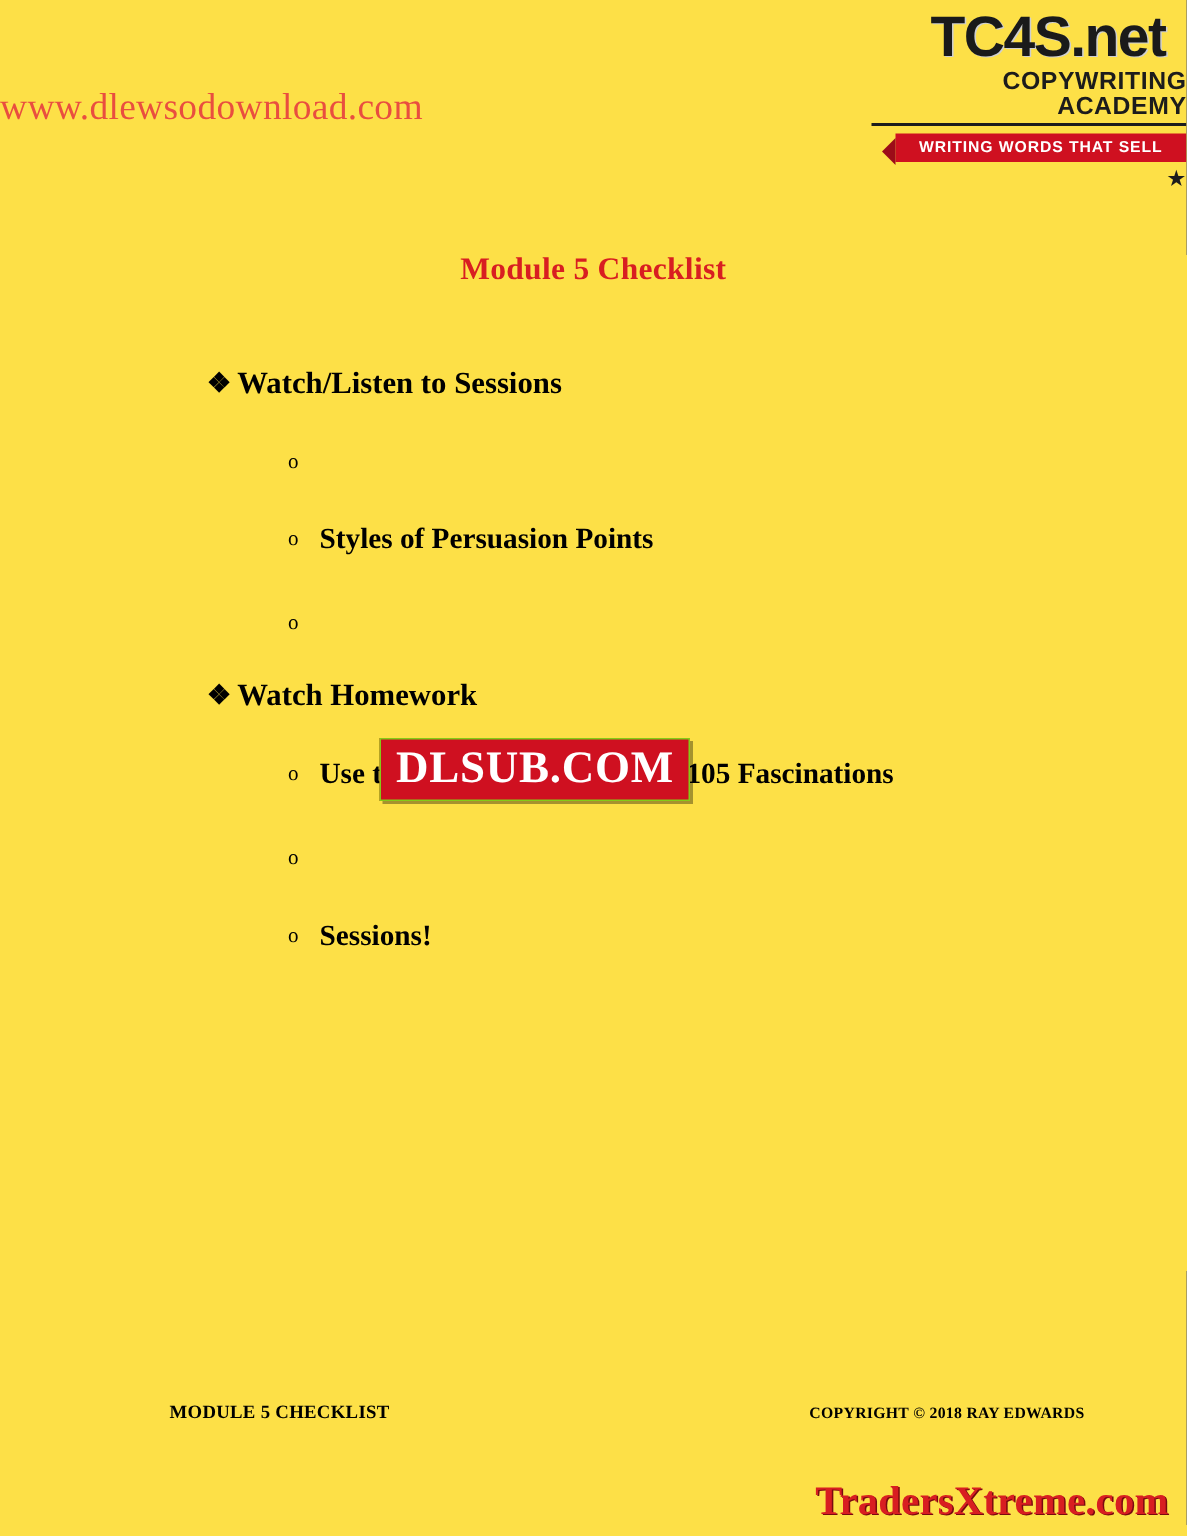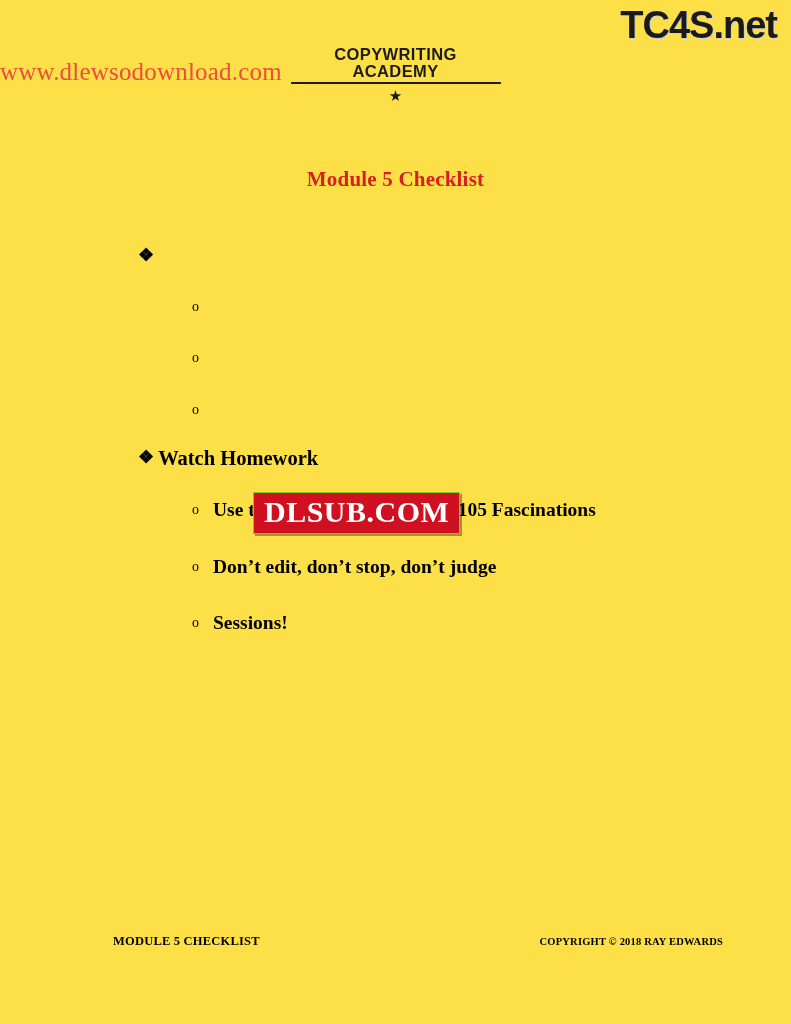--- a/index.html
+++ b/index.html
@@ -36,7 +36,7 @@
     top: 46px;
     left: 0;
     width: 791px;
-    text-align: center;
+    text-align: right;
   }
   .logo-inner {
     display: inline-block;

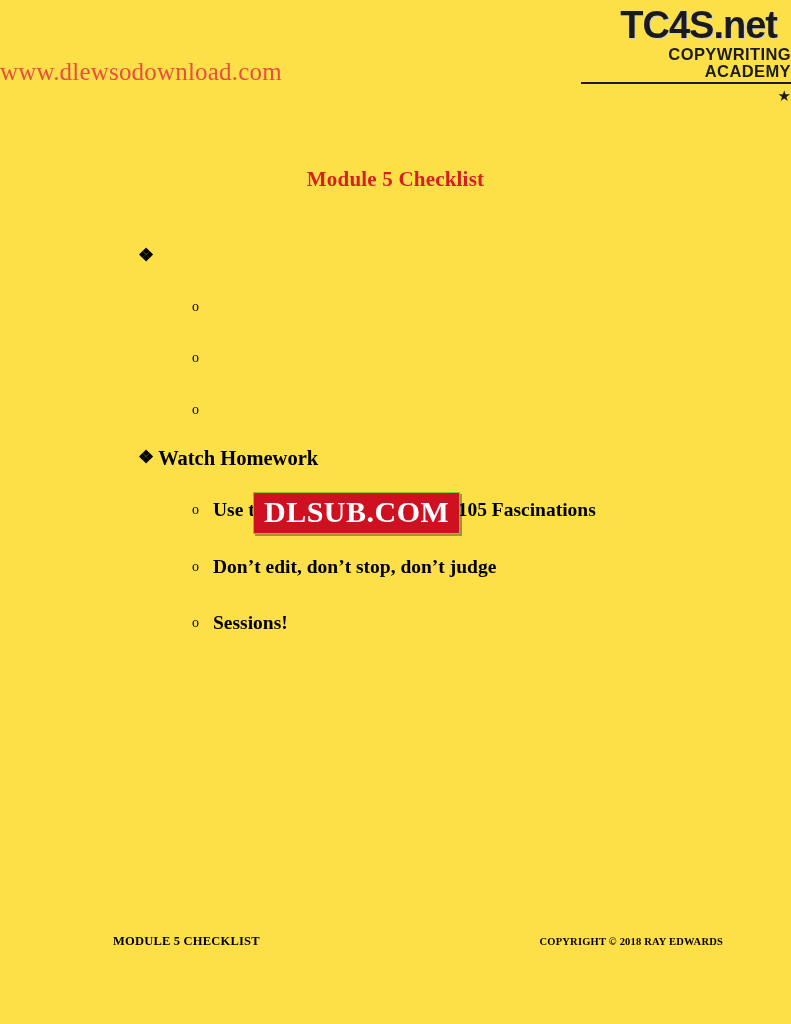--- a/index.html
+++ b/index.html
@@ -211,6 +211,7 @@
     <div class="logo-inner">
       <div class="logo-title">COPYWRITING ACADEMY</div>
       <div class="logo-rule"></div>
+      <div class="logo-ribbon">WRITING WORDS THAT SELL</div>
       <div class="logo-star">★</div>
     </div>
   </div>

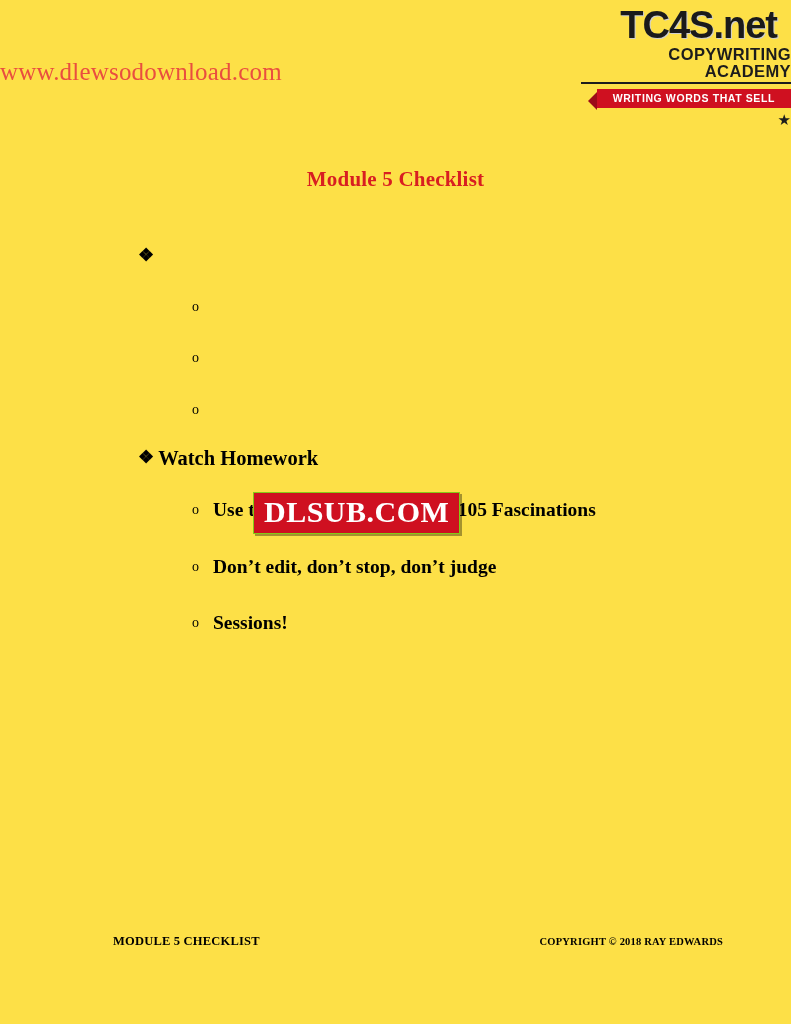--- a/index.html
+++ b/index.html
@@ -224,6 +224,7 @@
 
     <div class="section">
       <span class="bullet">❖</span>
+      <span>Watch/Listen to Sessions</span>
     </div>
 
     <div class="sub">

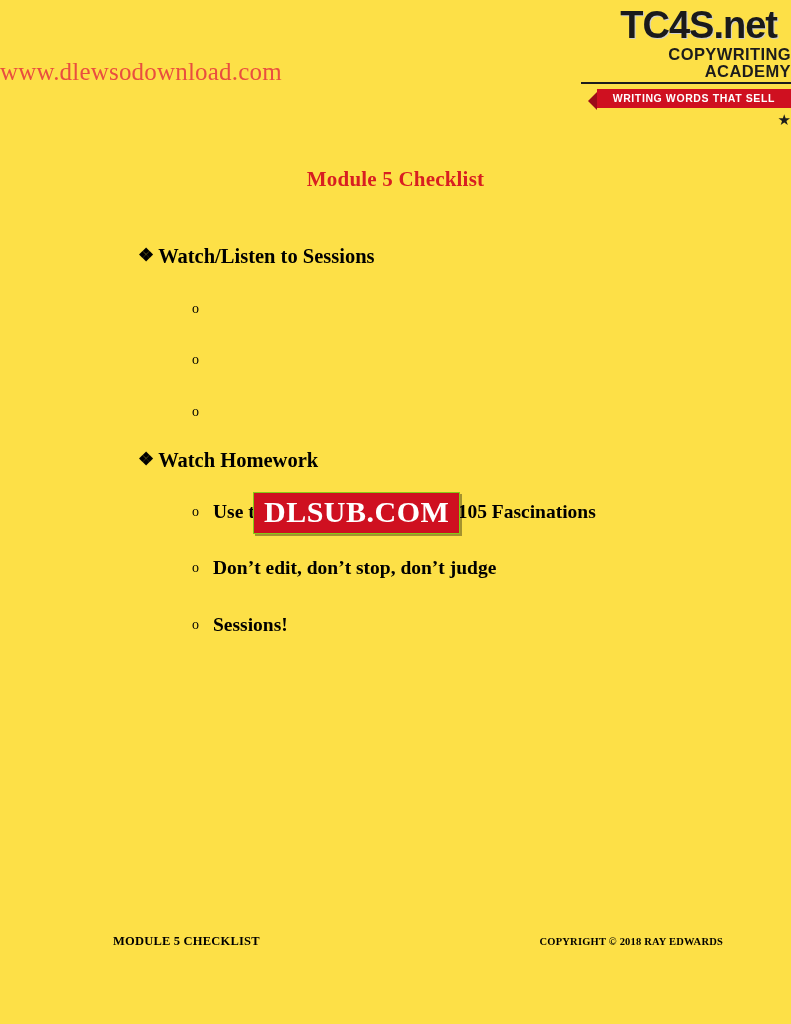--- a/index.html
+++ b/index.html
@@ -233,6 +233,7 @@
 
     <div class="sub">
       <span class="obullet">o</span>
+      <span class="sub-text">Styles of Persuasion Points</span>
     </div>
 
     <div class="sub">

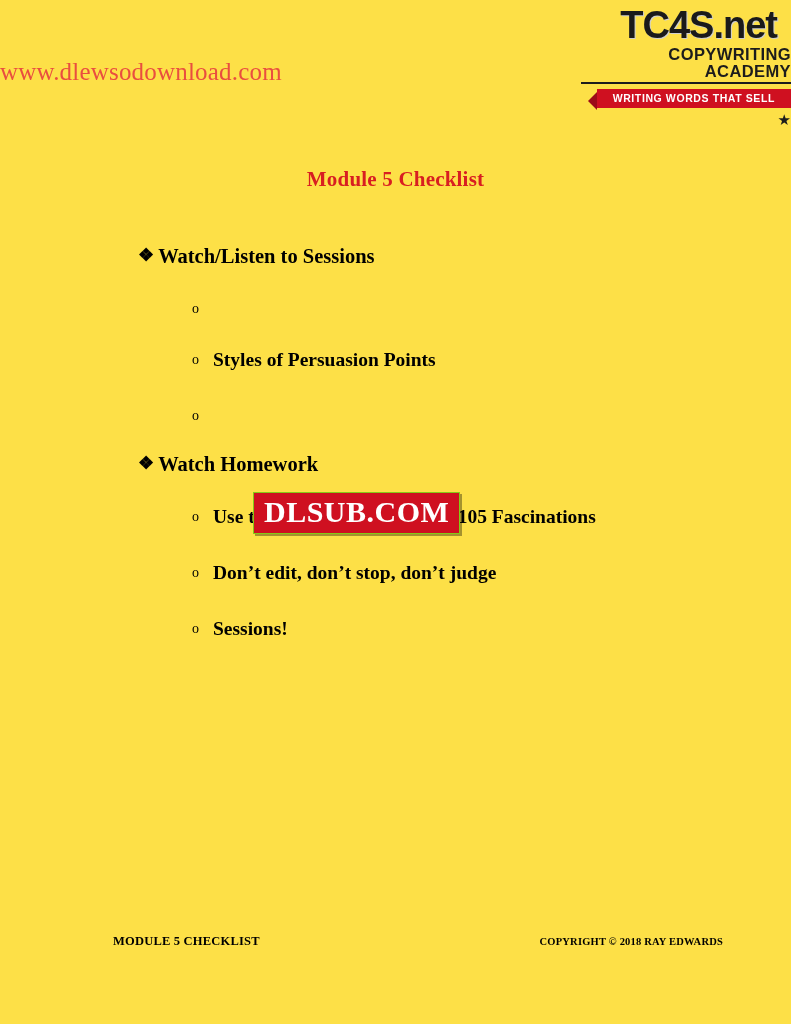--- a/index.html
+++ b/index.html
@@ -252,7 +252,6 @@
 
     <div class="sub">
       <span class="obullet">o</span>
-      <span class="sub-text">Don’t edit, don’t stop, don’t judge</span>
     </div>
 
     <div class="sub">

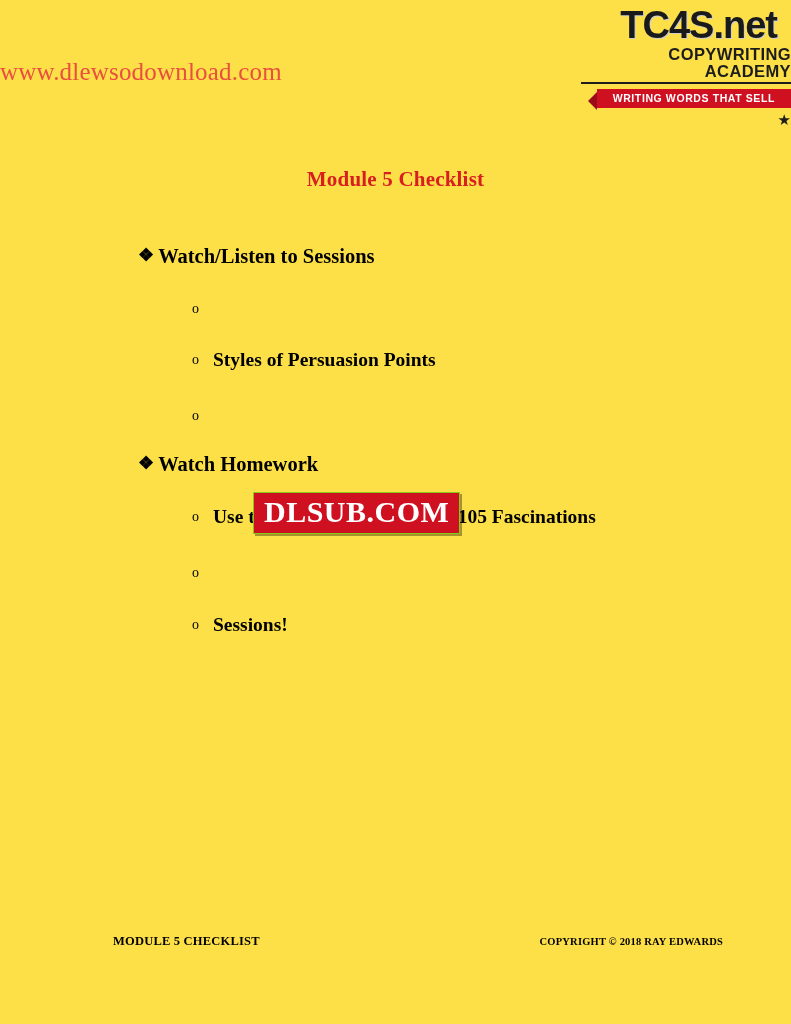--- a/index.html
+++ b/index.html
@@ -268,6 +268,7 @@
     <span class="small">COPYRIGHT </span><span class="small">©</span><span class="small"> 2018 RAY EDWARDS</span>
   </div>
 
+  <div class="tx-watermark">TradersXtreme.com</div>
 
 </div>
 

